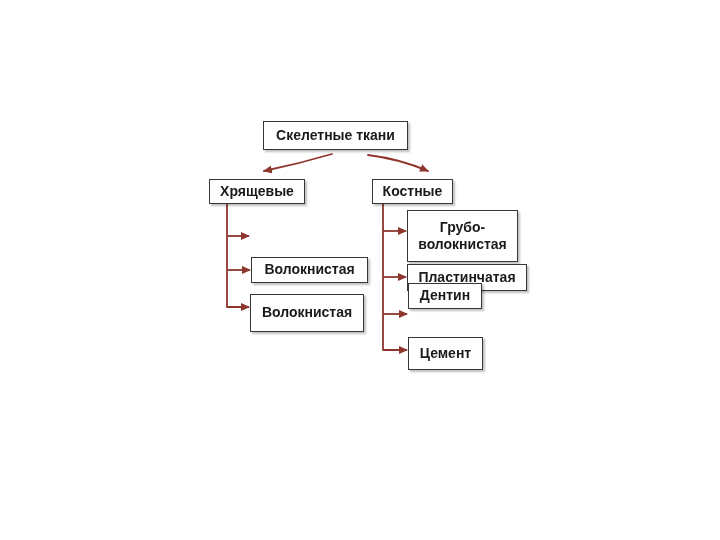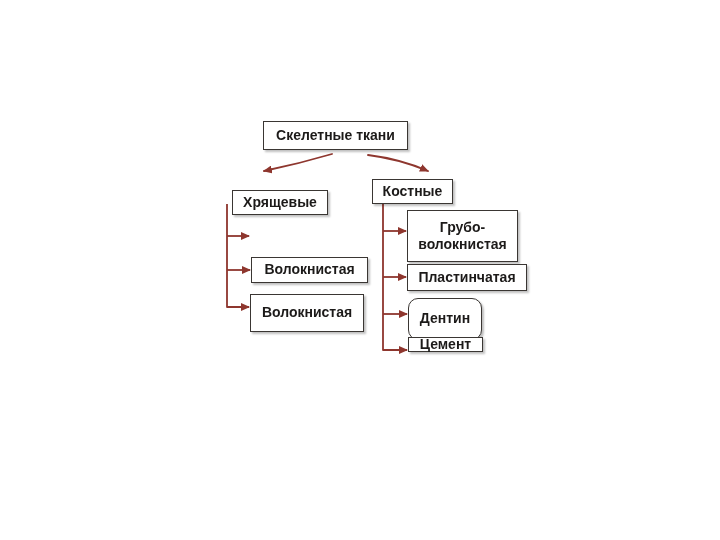--- a/index.html
+++ b/index.html
@@ -61,7 +61,7 @@
 
   <div class="node" style="left:263px; top:121px; width:145px; height:29px;">Скелетные ткани</div>
 
-  <div class="node" style="left:232px; top:179px; width:96px; height:25px;margin-top:11px;">Хрящевые</div>
+  <div class="node" style="left:209px; top:179px; width:96px; height:25px;">Хрящевые</div>
   <div class="node" style="left:372px; top:179px; width:81px; height:25px;text-align:right;">Костные</div>
 
   <div class="node" style="left:251px; top:257px; width:117px; height:26px;">Волокнистая</div>

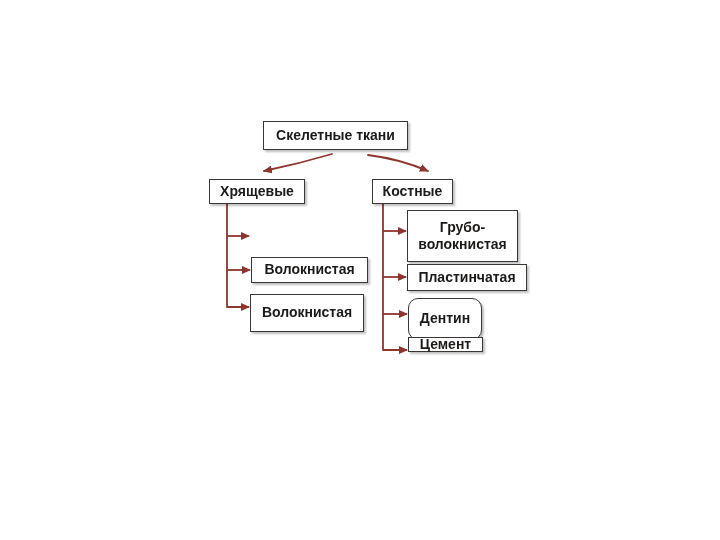--- a/index.html
+++ b/index.html
@@ -69,7 +69,7 @@
 
   <div class="node" style="left:407px; top:210px; width:111px; height:52px;">Грубо-волокнистая</div>
   <div class="node" style="left:407px; top:264px; width:120px; height:27px;">Пластинчатая</div>
-  <div class="node" style="left:408px; top:298px; width:74px; height:42px;border-radius:10px;">Дентин</div>
+  <div class="node" style="left:408px; top:283px; width:74px; height:26px;">Дентин</div>
   <div class="node" style="left:408px; top:337px; width:75px; height:15px;">Цемент</div>
 
 </div>

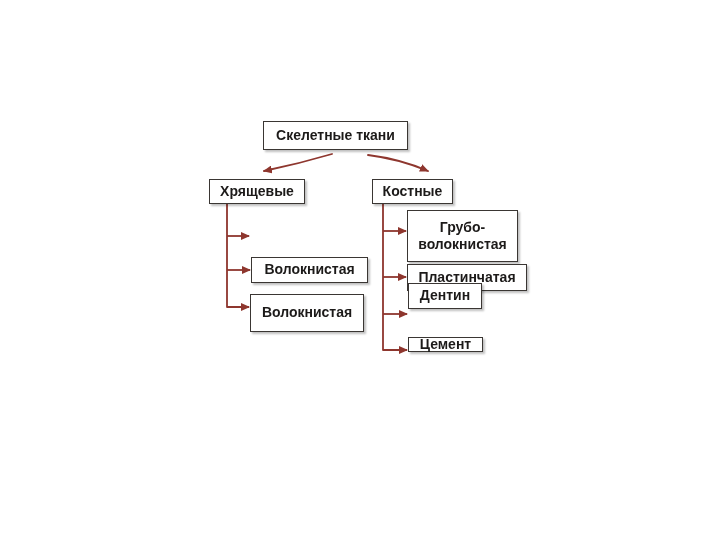--- a/index.html
+++ b/index.html
@@ -70,7 +70,7 @@
   <div class="node" style="left:407px; top:210px; width:111px; height:52px;">Грубо-волокнистая</div>
   <div class="node" style="left:407px; top:264px; width:120px; height:27px;">Пластинчатая</div>
   <div class="node" style="left:408px; top:283px; width:74px; height:26px;">Дентин</div>
-  <div class="node" style="left:408px; top:337px; width:75px; height:15px;">Цемент</div>
+  <div class="node" style="left:408px; top:337px; width:75px; height:33px;">Цемент</div>
 
 </div>
 

